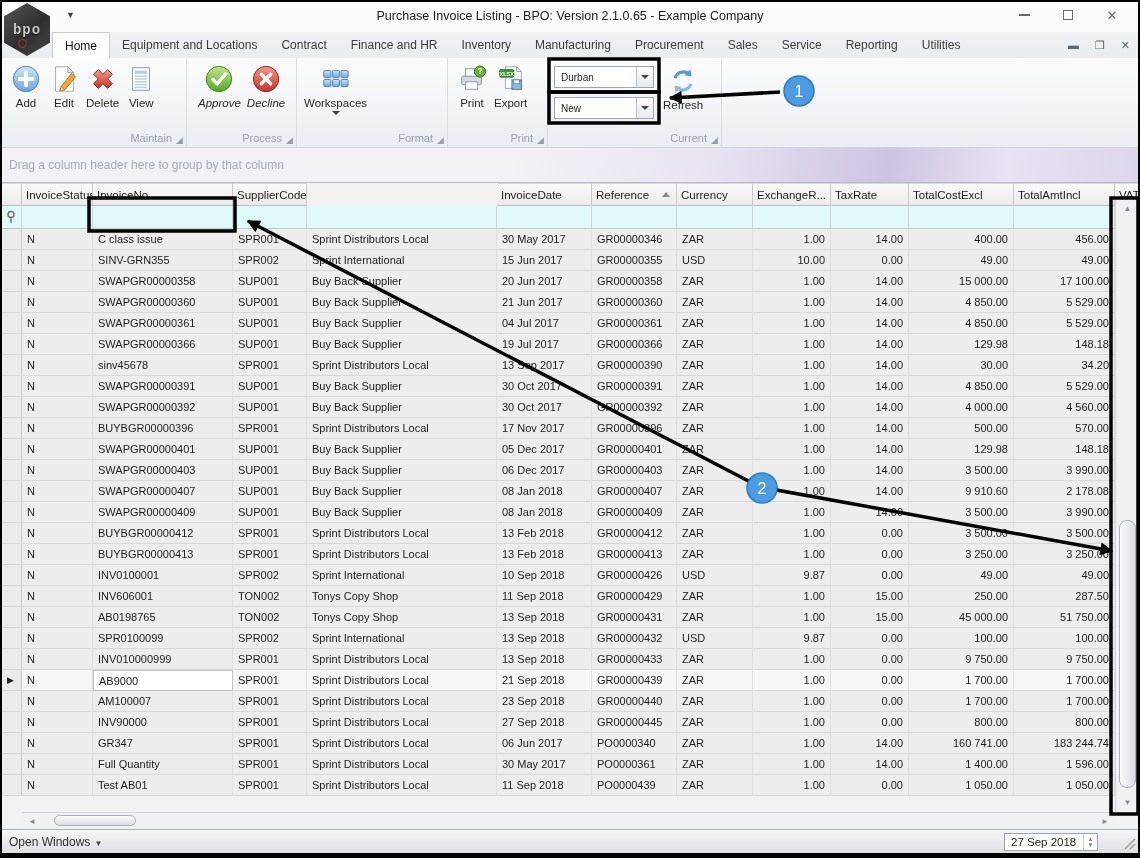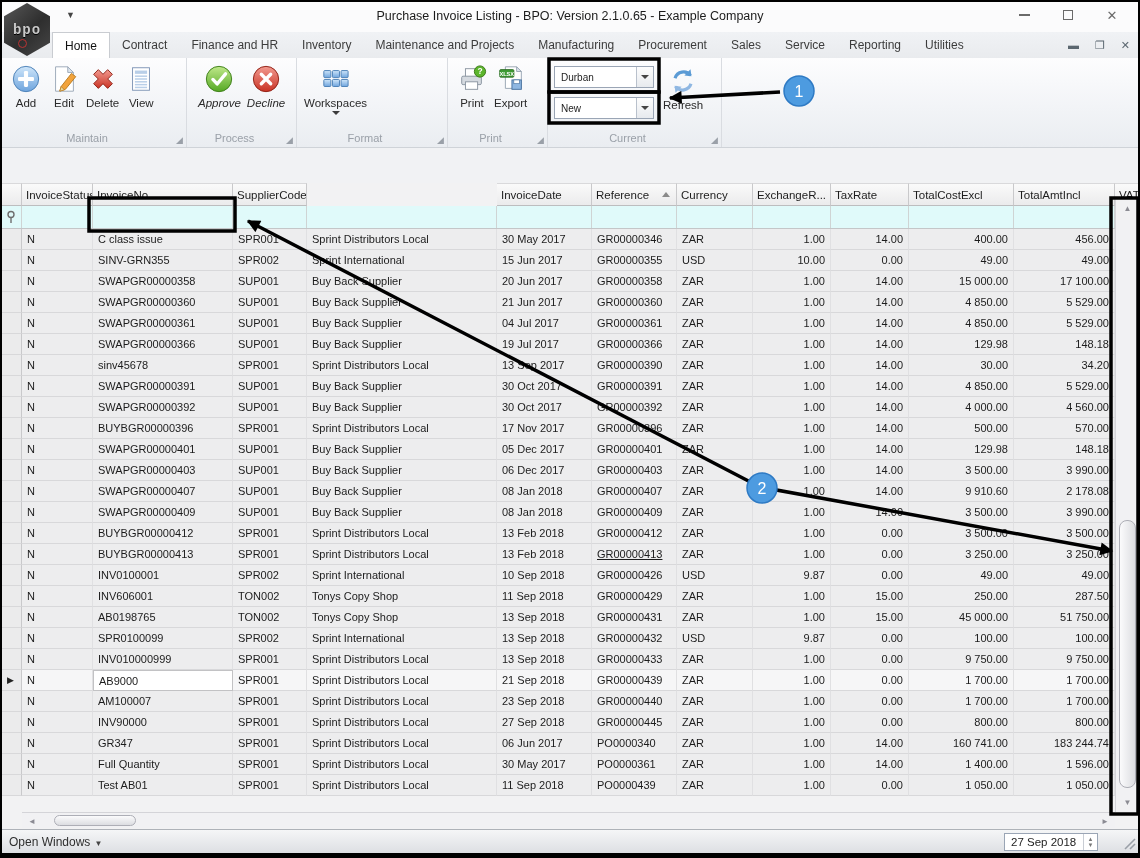--- a/index.html
+++ b/index.html
@@ -140,6 +140,7 @@
   <div class="tabrow">
     <div class="tabs" id="tabs">
         <div class="tab active">Home</div>
+        <div class="tab">Equipment and Locations</div>
         <div class="tab">Contract</div>
         <div class="tab">Finance and HR</div>
         <div class="tab">Inventory</div>

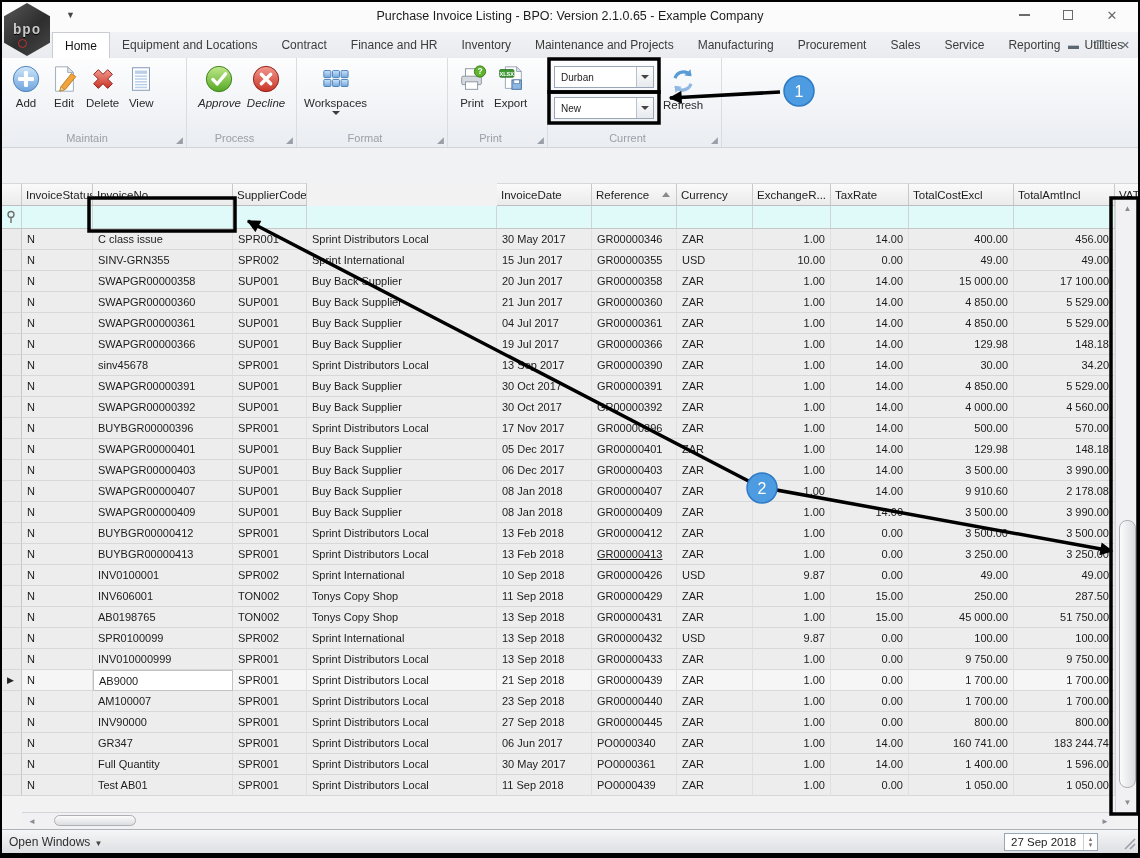--- a/index.html
+++ b/index.html
@@ -144,7 +144,6 @@
         <div class="tab">Contract</div>
         <div class="tab">Finance and HR</div>
         <div class="tab">Inventory</div>
-        <div class="tab">Maintenance and Projects</div>
         <div class="tab">Manufacturing</div>
         <div class="tab">Procurement</div>
         <div class="tab">Sales</div>

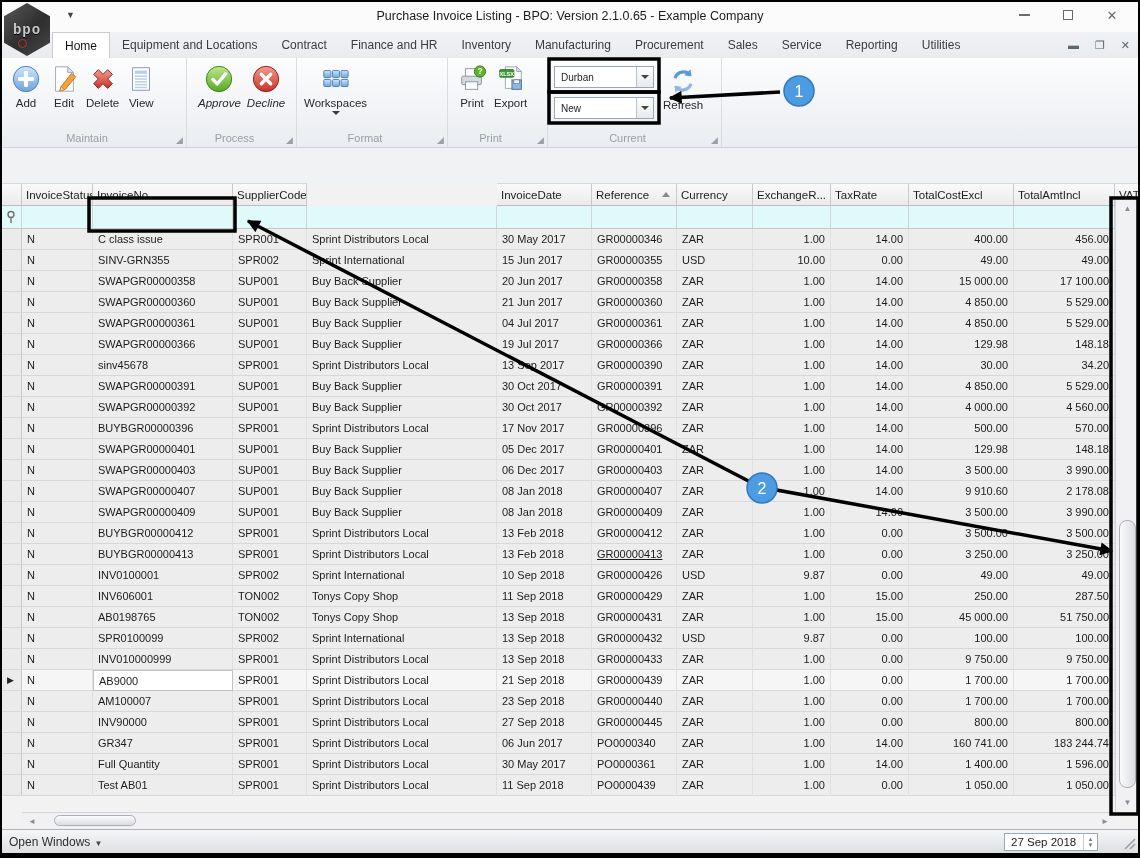--- a/index.html
+++ b/index.html
@@ -38,7 +38,7 @@
   .ricon { width:32px; height:32px; display:flex; align-items:center; justify-content:center; }
   .rlabel { font-size:11.5px; color:#2a2a2a; margin-top:2px; white-space:nowrap; }
   .drop-caret { width:0; height:0; border-left:4px solid transparent; border-right:4px solid transparent; border-top:4px solid #3c3c3c; margin-top:2px; }
-  .glabel { position:absolute; left:0; right:14px; bottom:3px; text-align:center; font-size:11px; color:#9aa0a8; }
+  .glabel { position:absolute; left:0; right:14px; bottom:3px; text-align:right; font-size:11px; color:#9aa0a8; }
   .launcher { position:absolute; right:3px; bottom:2px; font-size:9px; color:#9aa0a8; }
 
   .combo { position:absolute; width:100px; height:22px; background:#fff; border:1px solid #9aa5b5; display:flex; align-items:center; }

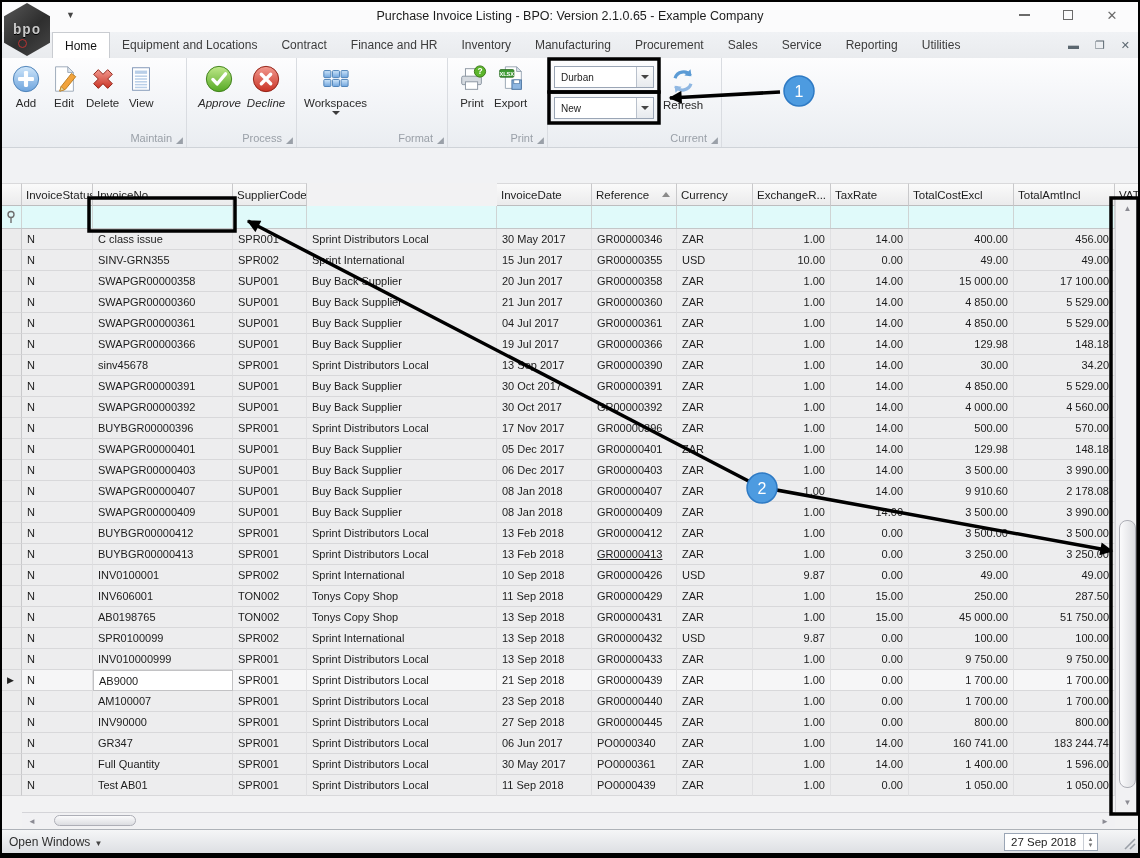--- a/index.html
+++ b/index.html
@@ -317,6 +317,9 @@
     </div>
   </div>
 
+  <div class="grouppanel">
+    <span>Drag a column header here to group by that column</span>
+  </div>
 
   <div class="grid">
     <div class="hrow" id="hrow">

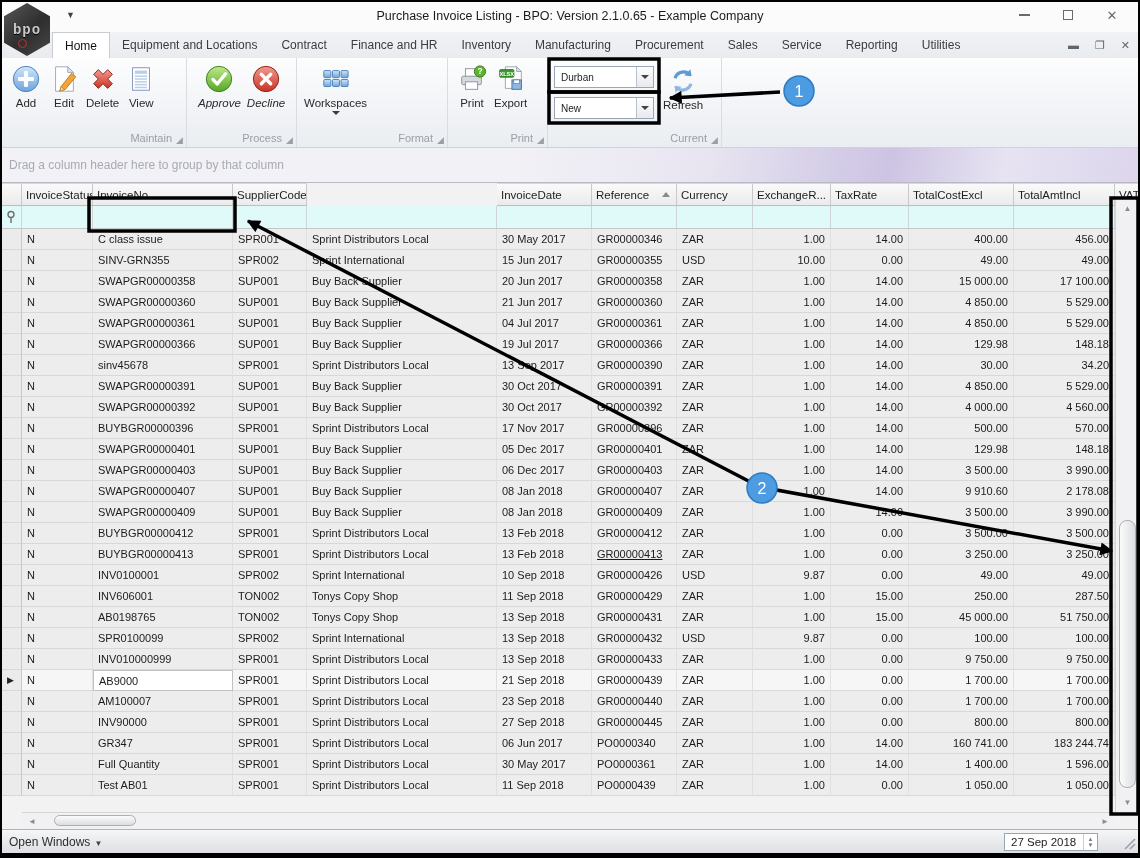--- a/index.html
+++ b/index.html
@@ -598,7 +598,7 @@
           <div class="cell" style="left: 233px; width: 74px;">SPR001</div>
           <div class="cell" style="left: 307px; width: 190px;">Sprint Distributors Local</div>
           <div class="cell" style="left: 497px; width: 95px;">13 Feb 2018</div>
-          <div class="cell" style="left: 592px; width: 85px; text-decoration: underline;">GR00000413</div>
+          <div class="cell" style="left: 592px; width: 85px;">GR00000413</div>
           <div class="cell" style="left: 677px; width: 76px;">ZAR</div>
           <div class="cell num" style="left: 753px; width: 78px;">1.00</div>
           <div class="cell num" style="left: 831px; width: 78px;">0.00</div>

